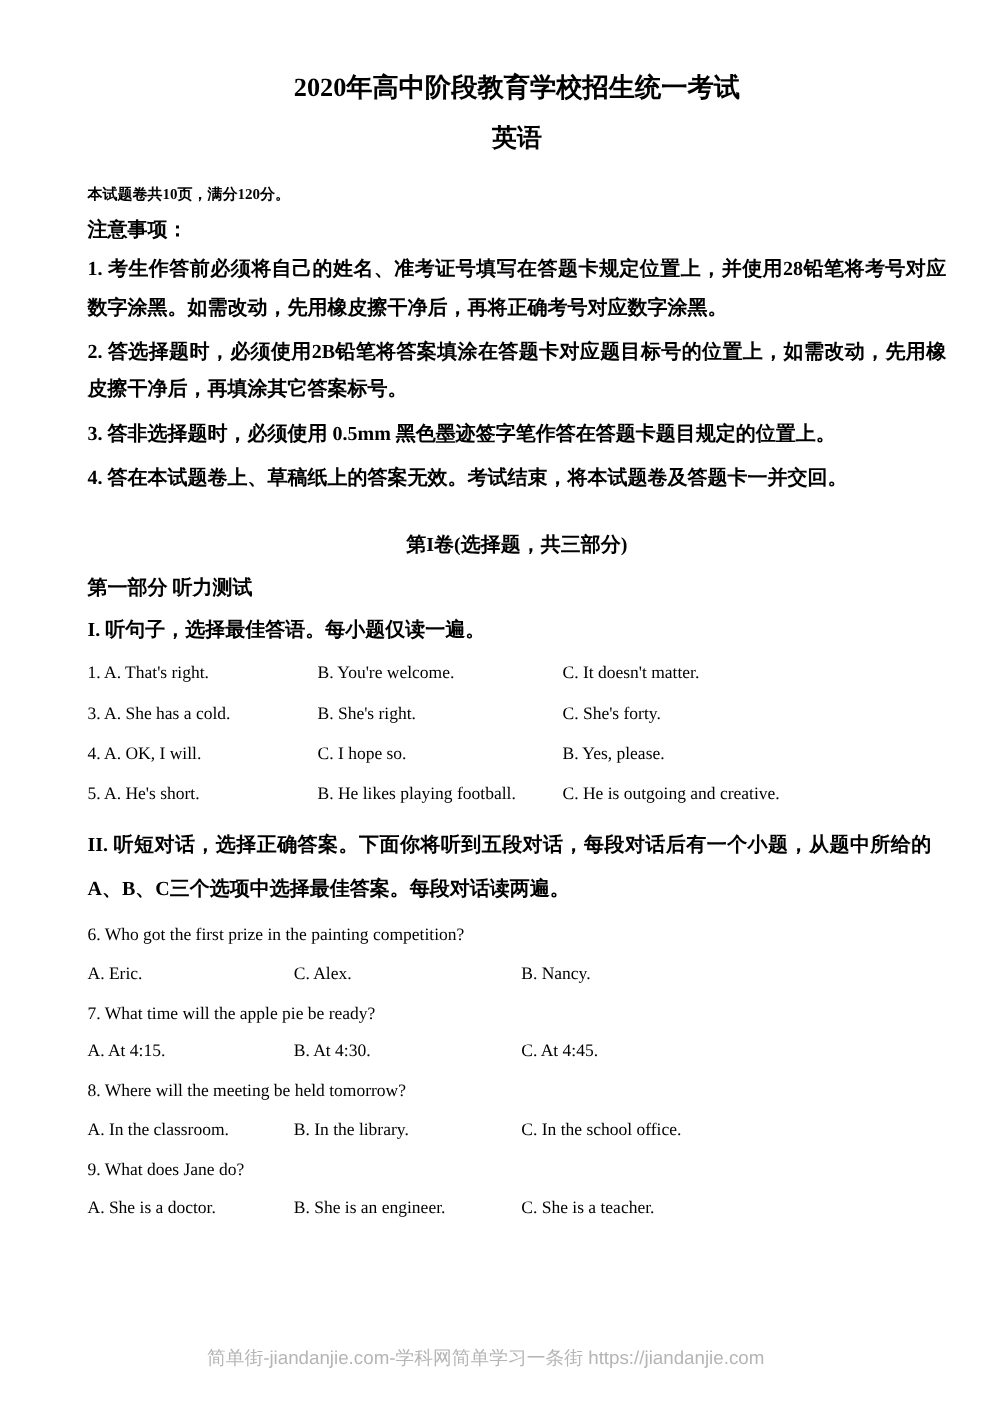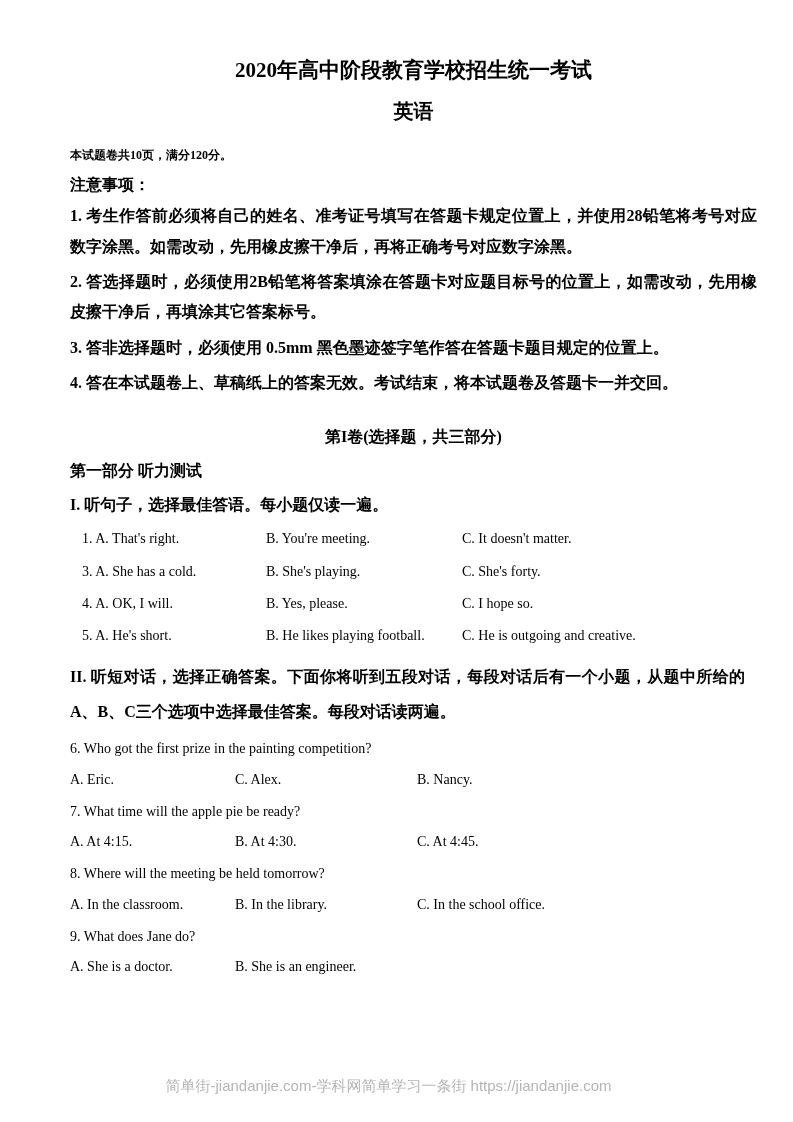--- a/index.html
+++ b/index.html
@@ -76,7 +76,7 @@
     grid-template-columns: 184px 196px 1fr;
     font-size: 14px;
     line-height: 1.45;
-    margin: 0 0 12px 12px;
+    margin: 0 0 12px 0;
   }
   .task2-intro {
     font-weight: bold;

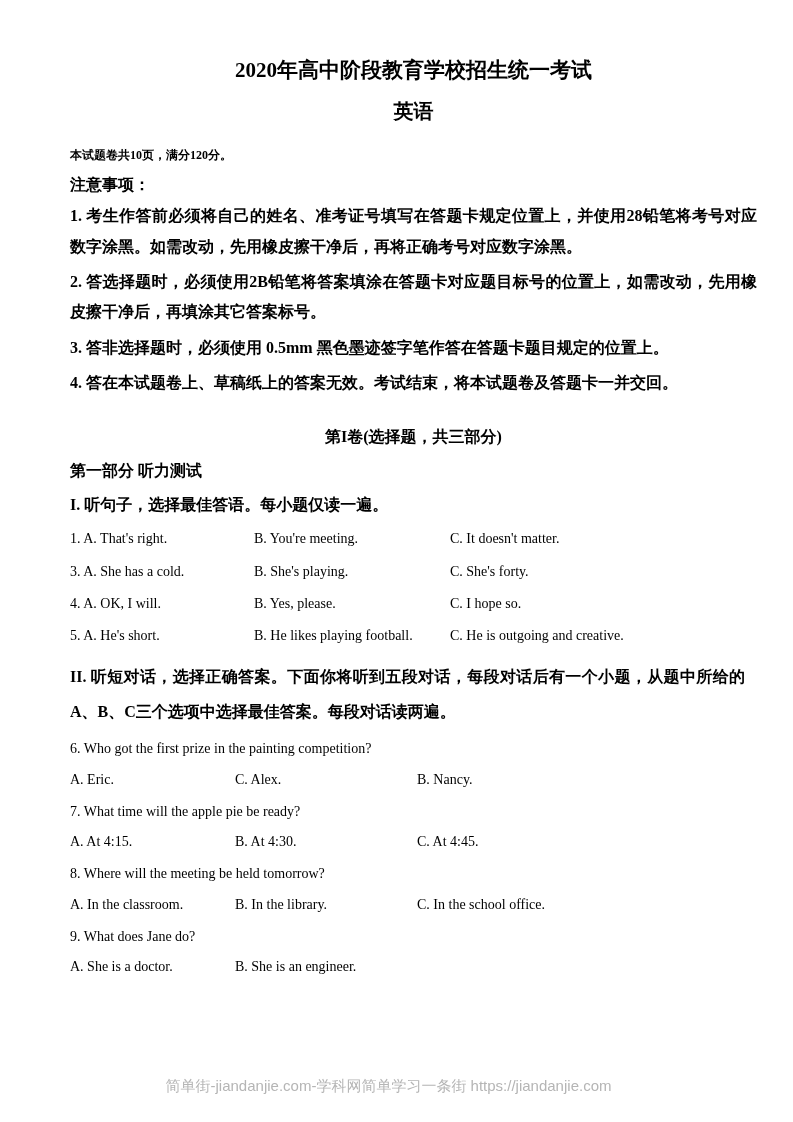--- a/index.html
+++ b/index.html
@@ -131,7 +131,7 @@
 
   <div class="opt-row-3">
     <span>1. A. That's right.</span>
-    <span>B. You're meeting.</span>
+    <span>B. You're welcome.</span>
     <span>C. It doesn't matter.</span>
   </div>
   <div class="opt-row-3">

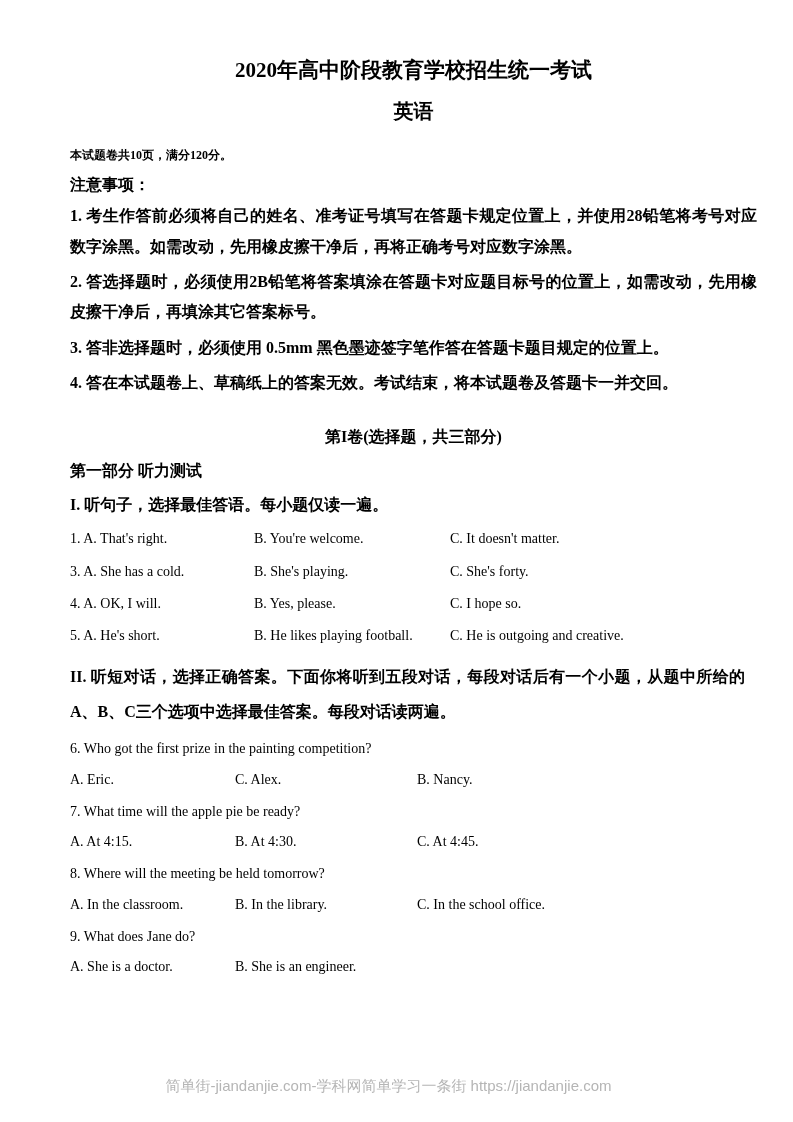--- a/index.html
+++ b/index.html
@@ -136,7 +136,7 @@
   </div>
   <div class="opt-row-3">
     <span>3. A. She has a cold.</span>
-    <span>B. She's playing.</span>
+    <span>B. She's right.</span>
     <span>C. She's forty.</span>
   </div>
   <div class="opt-row-3">

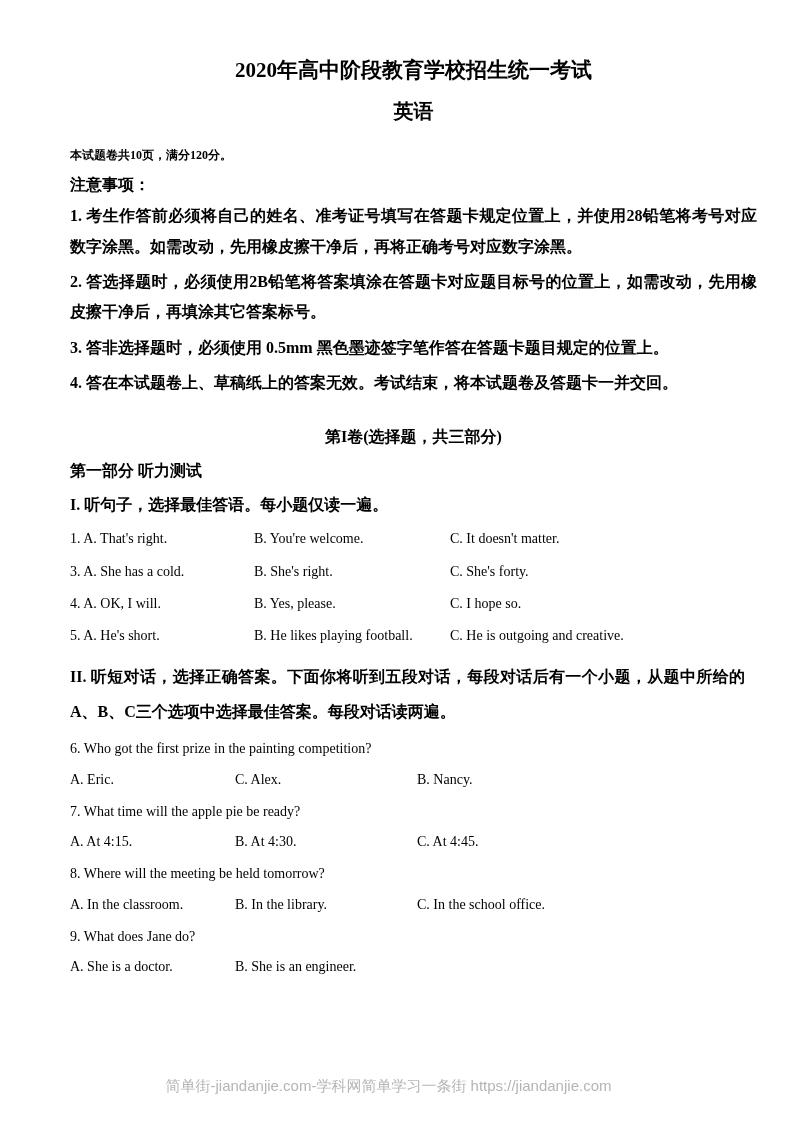--- a/index.html
+++ b/index.html
@@ -141,8 +141,8 @@
   </div>
   <div class="opt-row-3">
     <span>4. A. OK, I will.</span>
+    <span>C. I hope so.</span>
     <span>B. Yes, please.</span>
-    <span>C. I hope so.</span>
   </div>
   <div class="opt-row-3">
     <span>5. A. He's short.</span>

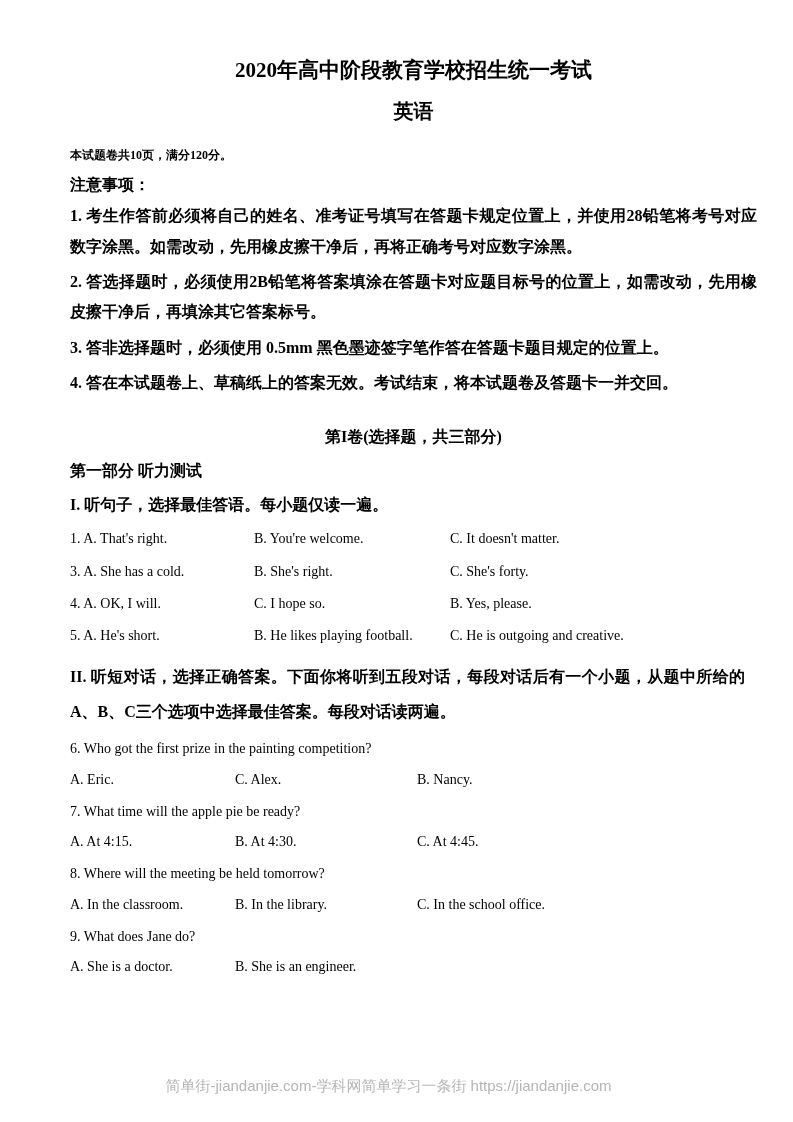--- a/index.html
+++ b/index.html
@@ -177,6 +177,7 @@
   <div class="q-opts">
     <span>A. She is a doctor.</span>
     <span>B. She is an engineer.</span>
+    <span>C. She is a teacher.</span>
   </div>
 
   <div class="page-footer">简单街-jiandanjie.com-学科网简单学习一条街 https://jiandanjie.com</div>

